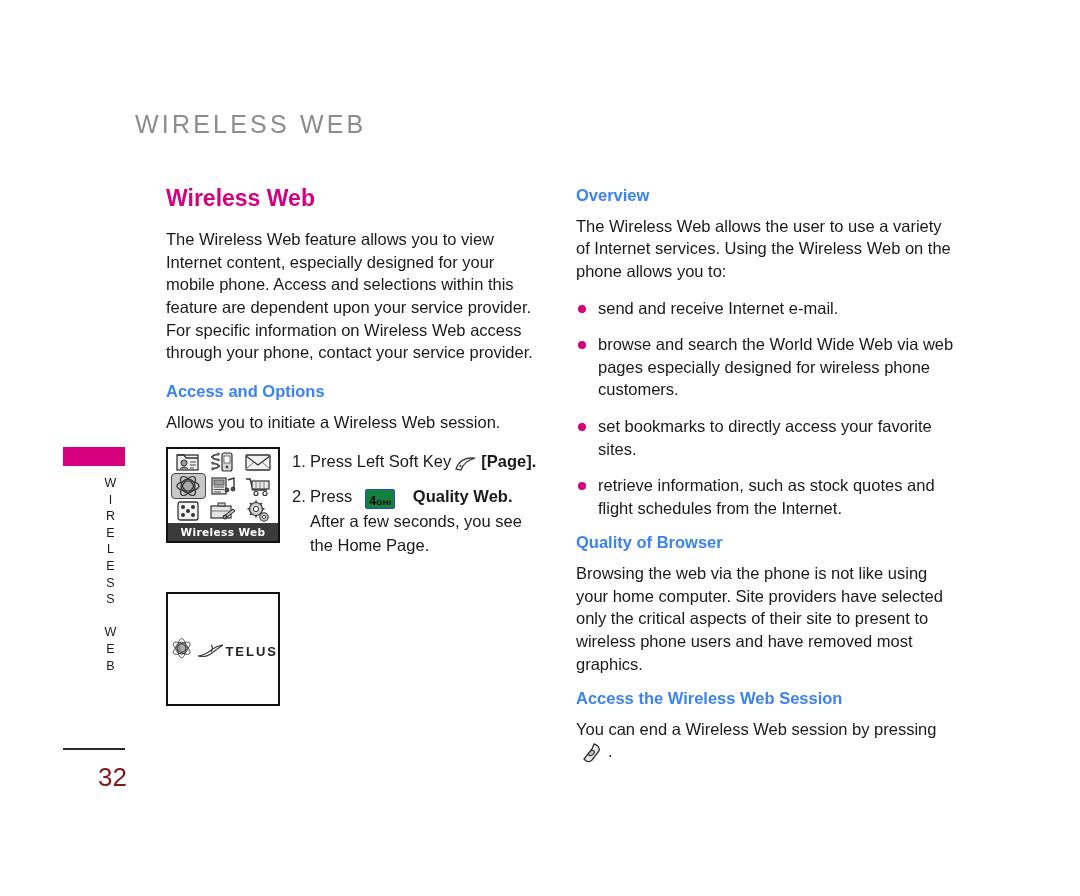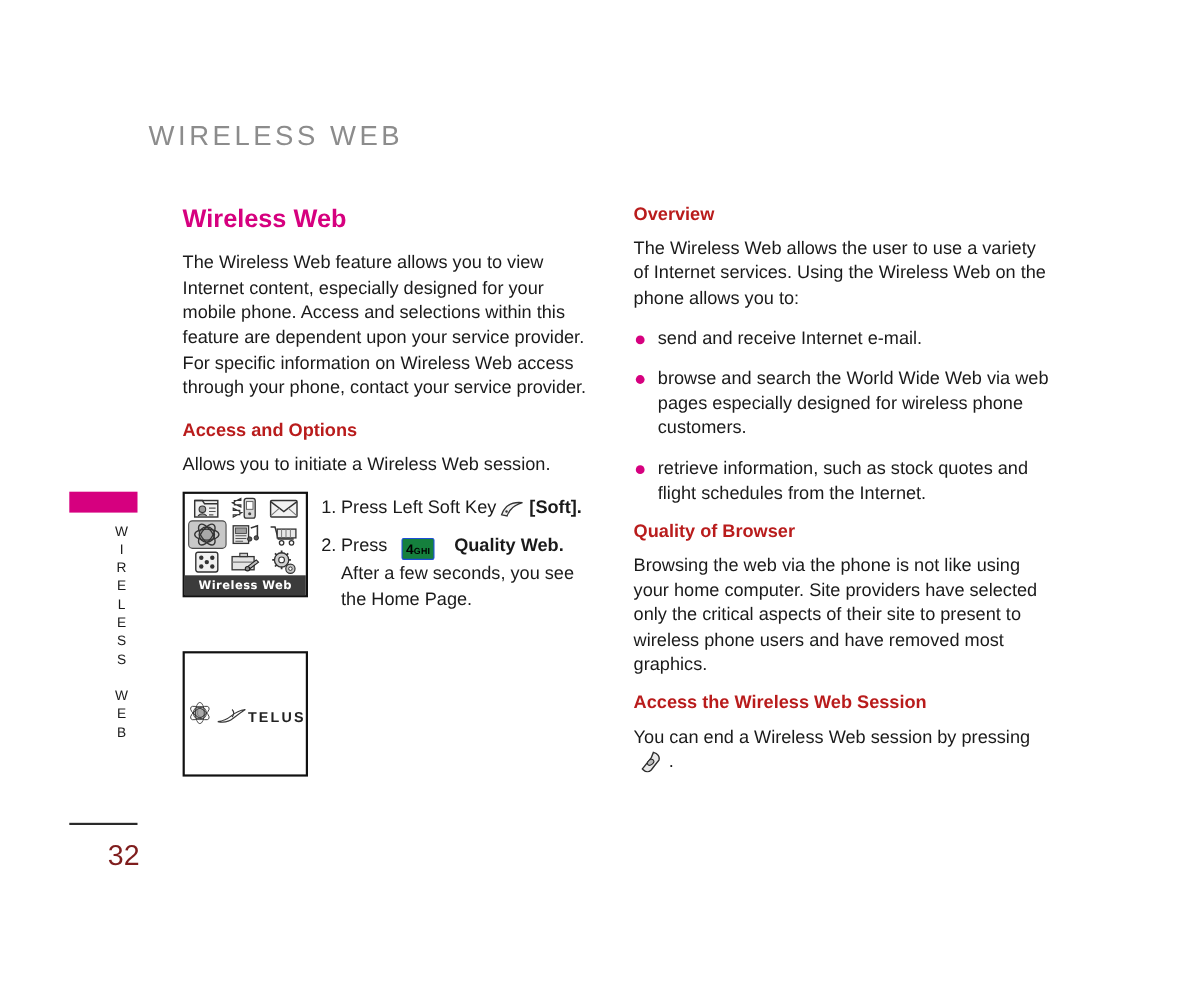--- a/index.html
+++ b/index.html
@@ -90,7 +90,7 @@
   .subhead {
     font-size: 16.5px;
     font-weight: bold;
-    color: #b91c1c;
+    color: #3b82f6;
     margin: 0 0 9px 0;
     line-height: 1.2;
   }

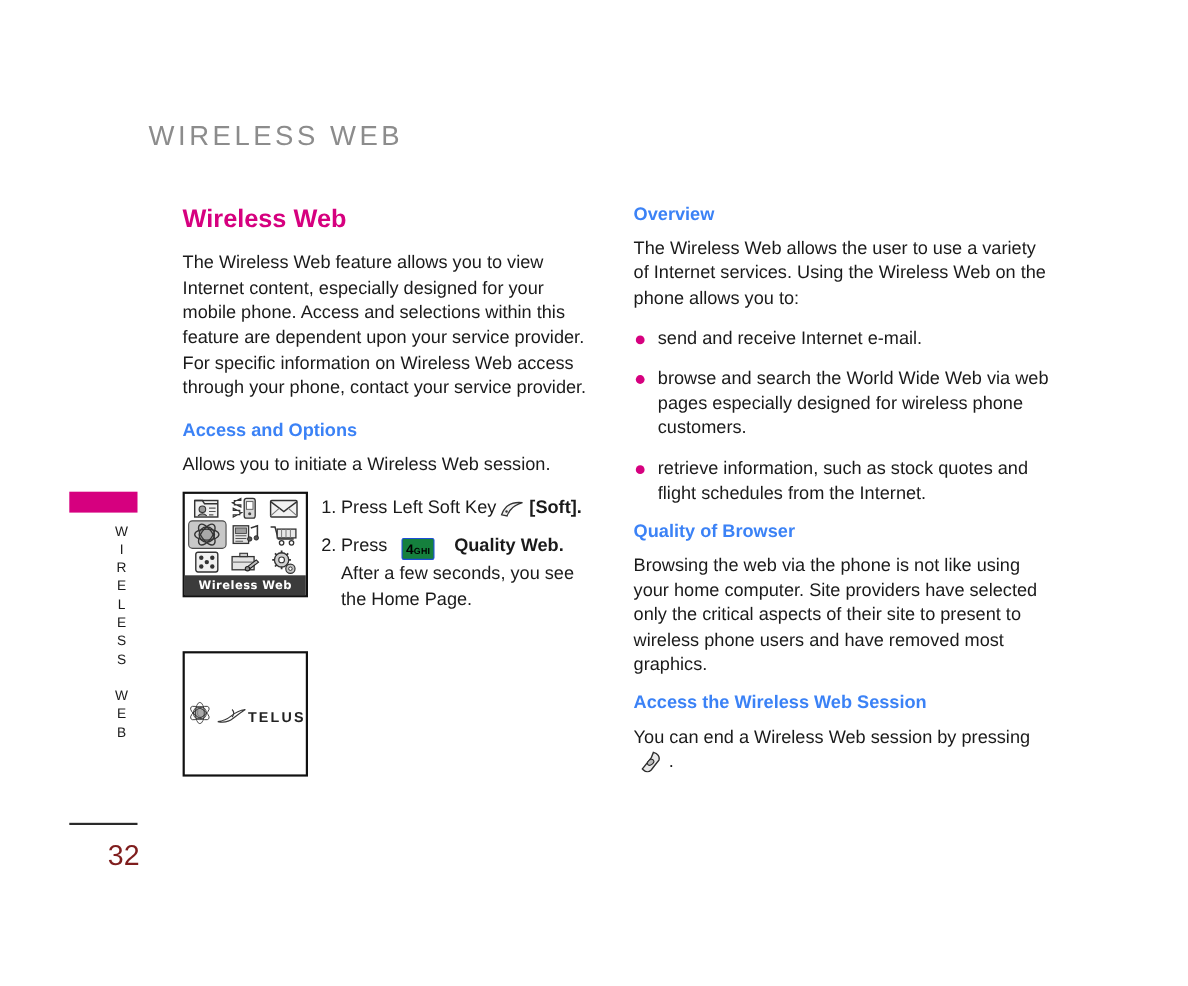--- a/index.html
+++ b/index.html
@@ -416,6 +416,7 @@
   <ul class="bullets">
     <li><span class="dot"></span><span>send and receive Internet e-mail.</span></li>
     <li><span class="dot"></span><span>browse and search the World Wide Web via web pages especially designed for wireless phone customers.</span></li>
+    <li><span class="dot"></span><span>set bookmarks to directly access your favorite sites.</span></li>
     <li><span class="dot"></span><span>retrieve information, such as stock quotes and flight schedules from the Internet.</span></li>
   </ul>
 

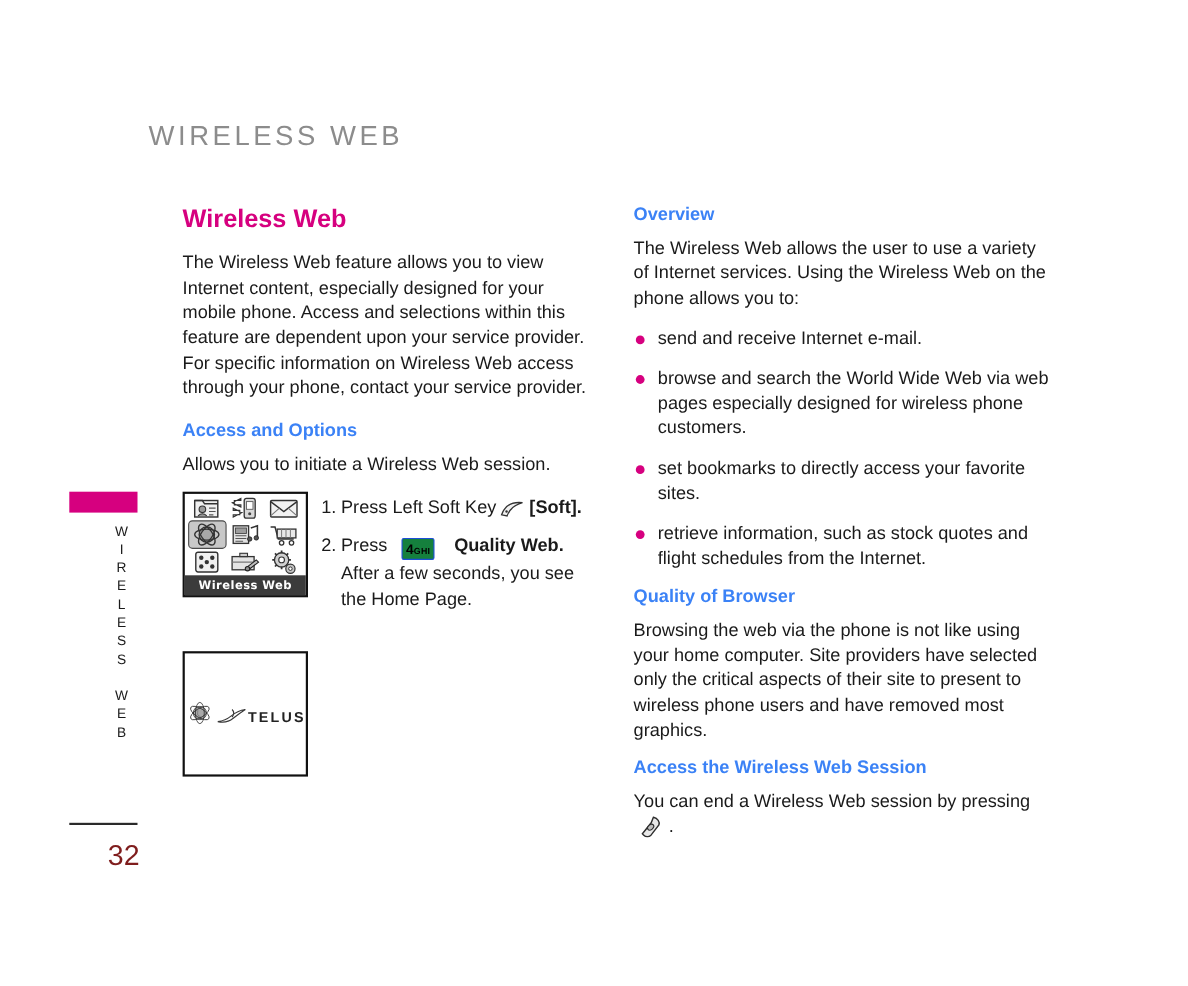--- a/index.html
+++ b/index.html
@@ -379,7 +379,7 @@
         <span class="step-body"><span>Press Left Soft Key</span><span class="softkey-icon"><svg width="24" height="16" viewBox="0 0 24 16">
                 <path d="M2 13 C5 4 12 1 21 2 C14 4 9 8 7 14 Z" fill="#f0f0f0" stroke="#333" stroke-width="1.2"></path>
                 <circle cx="6.5" cy="10" r="1.1" fill="#333"></circle>
-              </svg></span><span class="bold">[Soft].</span></span>
+              </svg></span><span class="bold">[Page].</span></span>
       </div>
 
       <div class="step">

